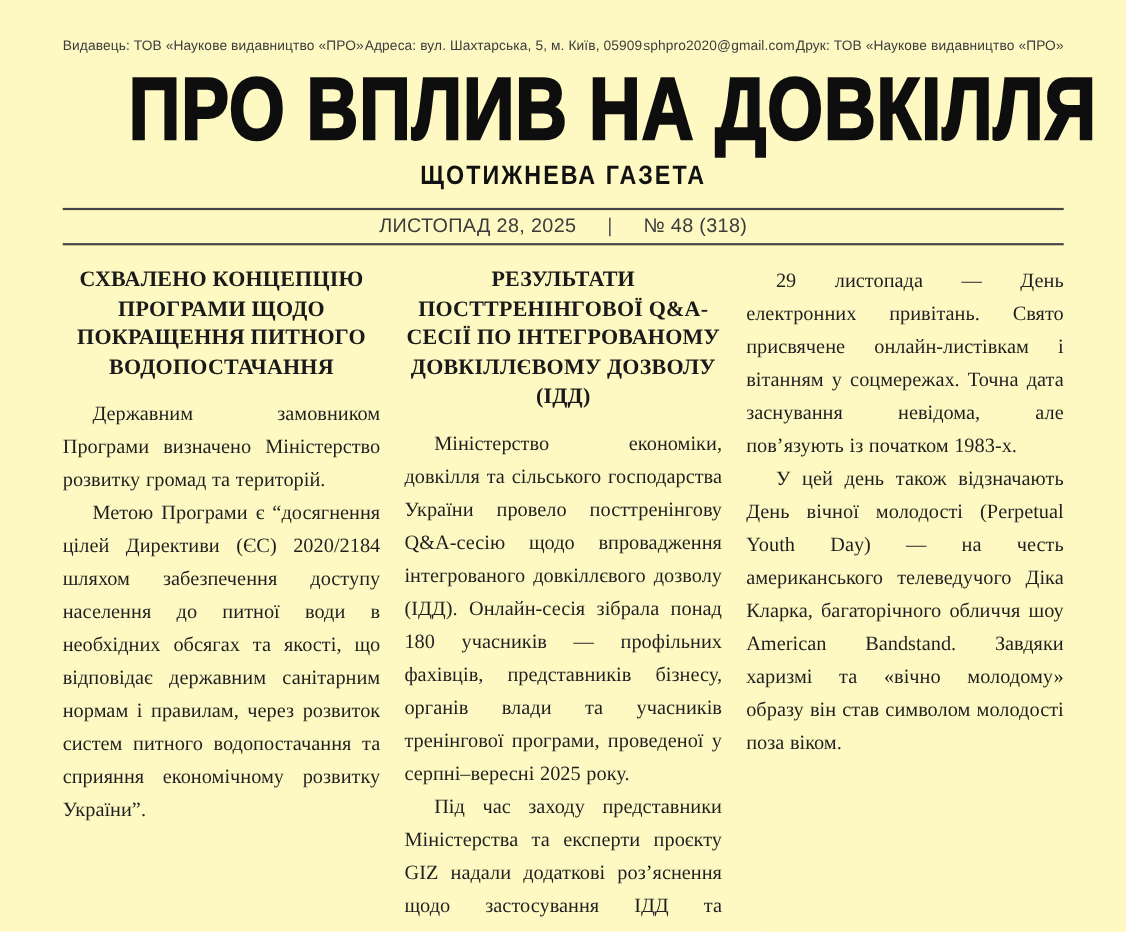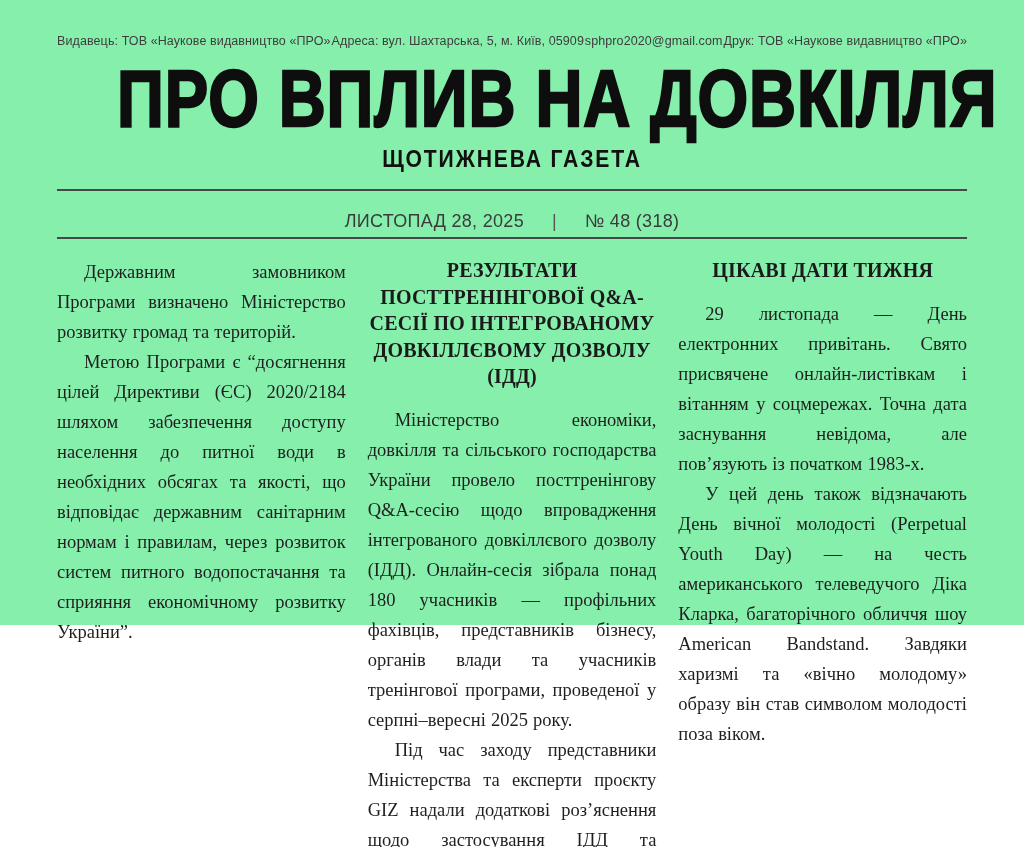--- a/index.html
+++ b/index.html
@@ -10,9 +10,9 @@
     color: #1c1c1c;
   }
   .page {
-    width: 1024px; height: 625px;
+    width: 1024px; height: 847px;
     padding: 0 57px;
-    background: #86efac;
+    background: #fef9c3;
     position: relative;
   }
   

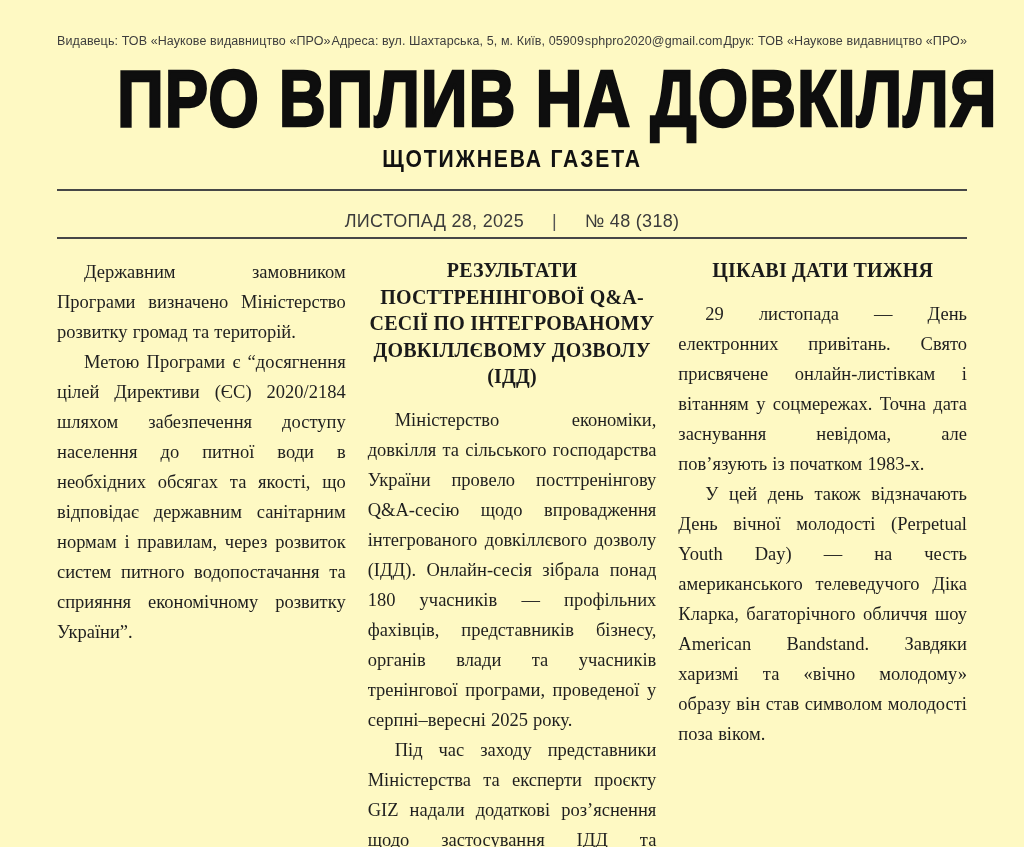--- a/index.html
+++ b/index.html
@@ -56,7 +56,7 @@
     margin-top: 16px;
     border-top: 2.5px solid #474747;
     border-bottom: 2.5px solid #474747;
-    padding: 20px 0 5px 0;
+    padding: 4px 0 5px 0;
     display: flex;
     justify-content: center;
     align-items: flex-end;

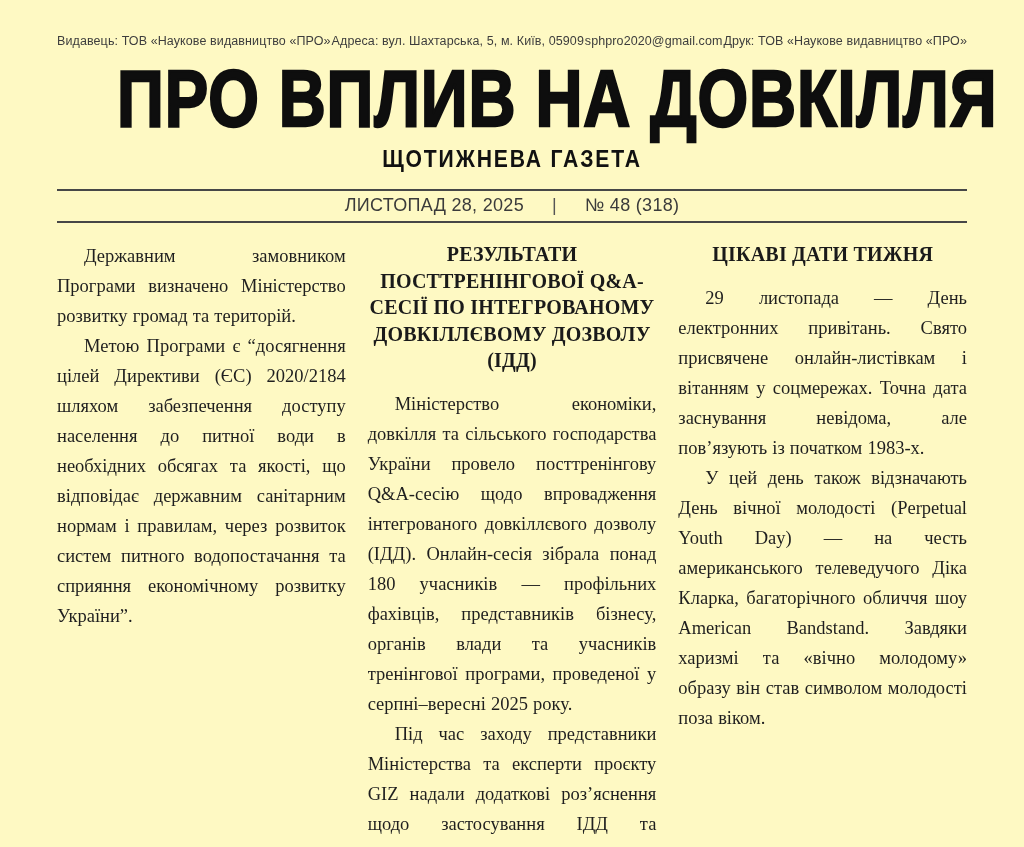--- a/index.html
+++ b/index.html
@@ -121,6 +121,7 @@
   <main class="columns">
 
     <article class="col">
+      <h2 class="article-title">СХВАЛЕНО КОНЦЕПЦІЮ ПРОГРАМИ ЩОДО ПОКРАЩЕННЯ ПИТНОГО ВОДОПОСТАЧАННЯ</h2>
       <p>Державним замовником Програми визначено Міністерство розвитку громад та територій.</p>
       <p>Метою Програми є “досягнення цілей Директиви (ЄС) 2020/2184 шляхом забезпечення доступу населення до питної води в необхідних обсягах та якості, що відповідає державним санітарним нормам і правилам, через розвиток систем питного водопостачання та сприяння економічному розвитку України”.</p>
 

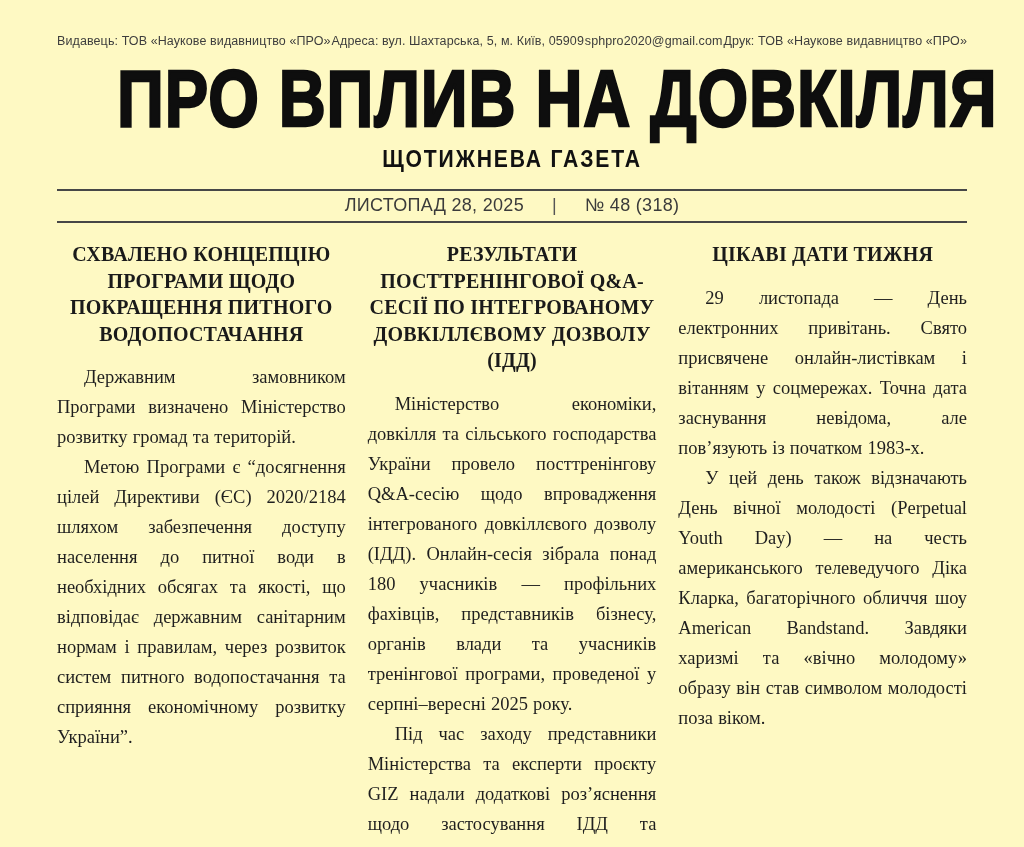--- a/index.html
+++ b/index.html
@@ -135,7 +135,6 @@
     </article>
 
     <article class="col">
-      <h2 class="article-title">ЦІКАВІ ДАТИ ТИЖНЯ</h2>
       <p>29 листопада — День електронних привітань. Свято присвячене онлайн-листівкам і вітанням у соцмережах. Точна дата заснування невідома, але пов’язують із початком 1983-х.</p>
       <p>У цей день також відзначають День вічної молодості (Perpetual Youth Day) — на честь американського телеведучого Діка Кларка, багаторічного обличчя шоу American Bandstand. Завдяки харизмі та «вічно молодому» образу він став символом молодості поза віком.</p>
 

